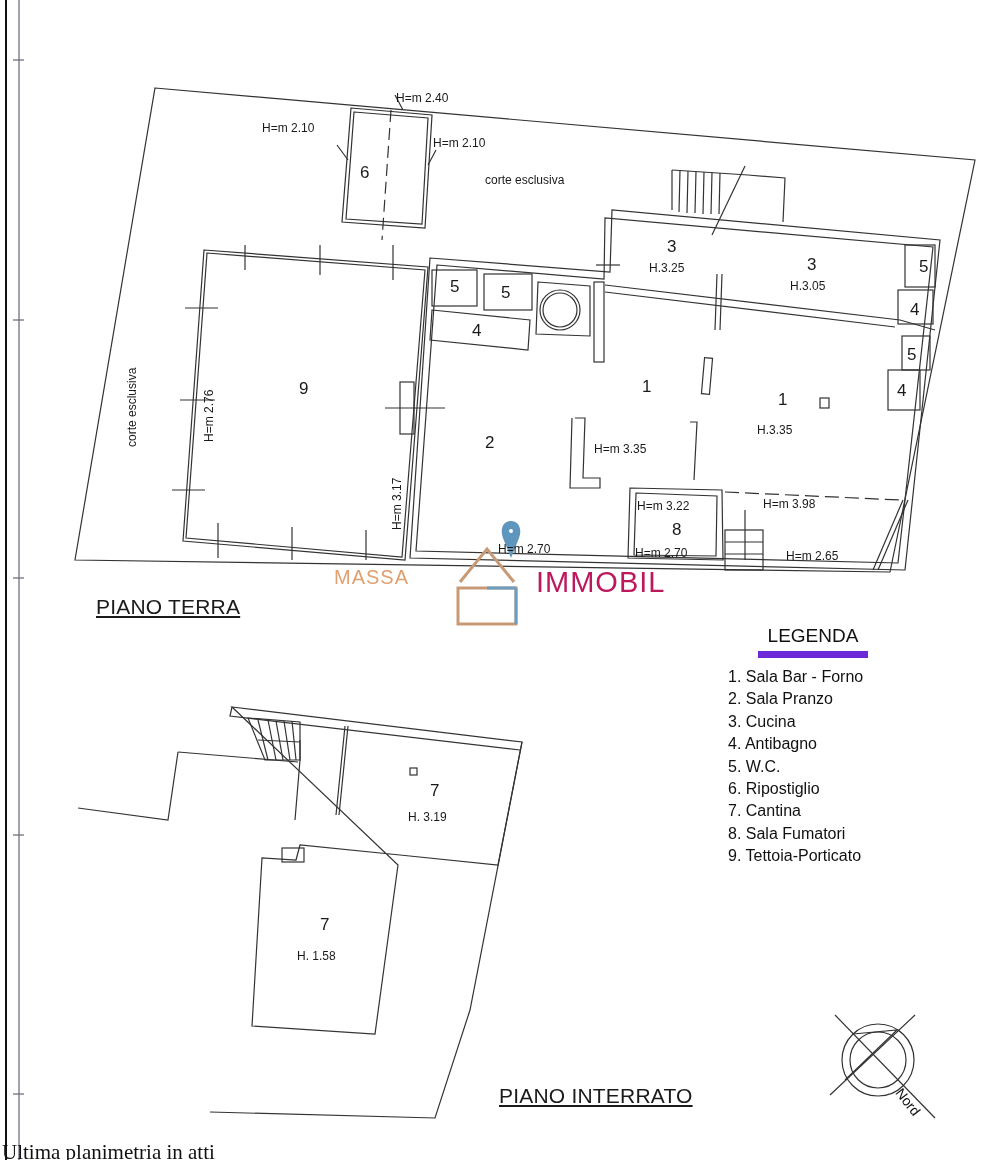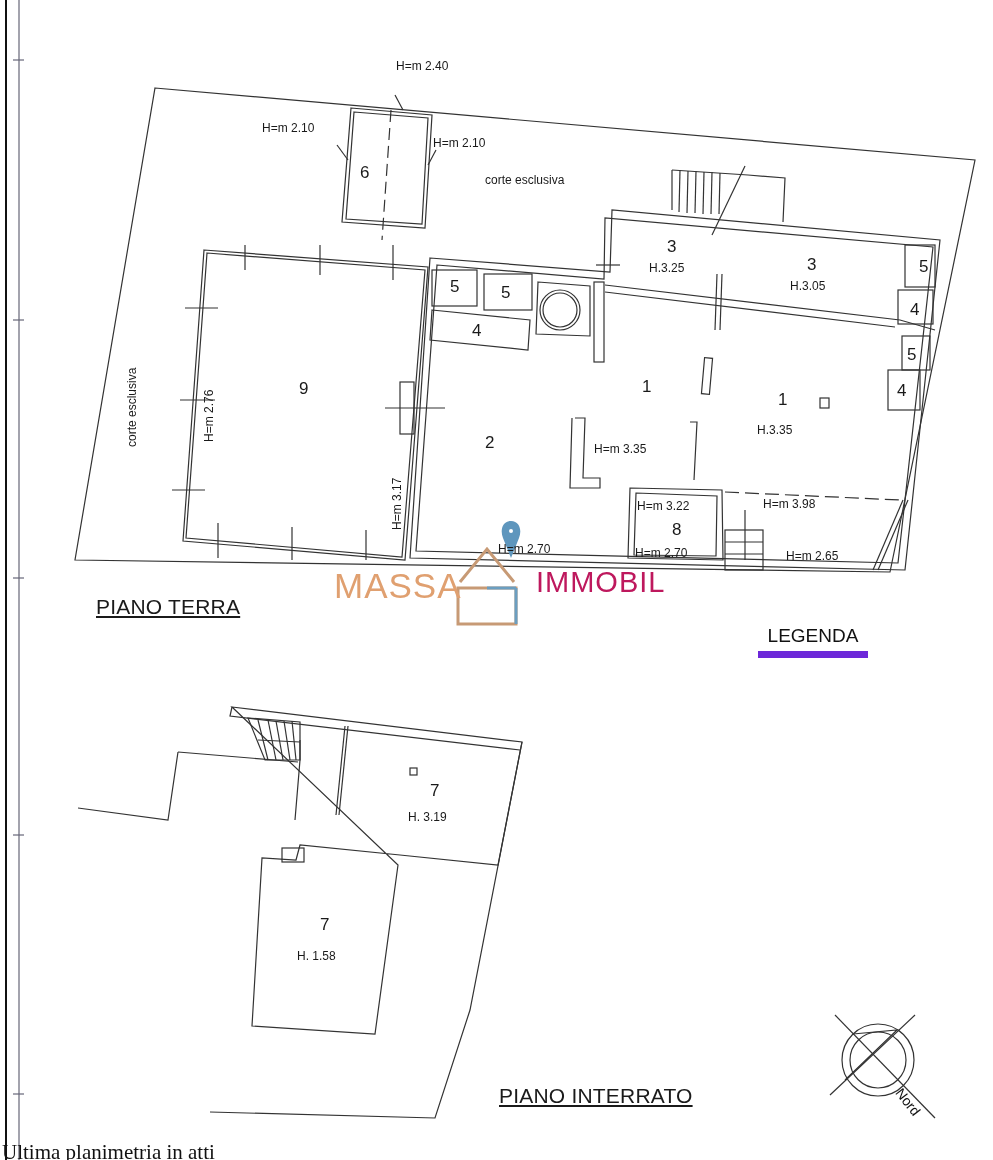--- a/index.html
+++ b/index.html
@@ -143,7 +143,7 @@
   <circle cx="511" cy="531" r="2" fill="#fff"></circle>
 </svg>
 
-<span class="lbl h-small" style="left:396px;top:60px">H=m 2.40</span>
+<span class="lbl h-small" style="left:396px;top:92px">H=m 2.40</span>
 <span class="lbl h-small" style="left:262px;top:122px">H=m 2.10</span>
 <span class="lbl h-small" style="left:433px;top:137px">H=m 2.10</span>
 <span class="lbl room-num" style="left:360px;top:164px">6</span>

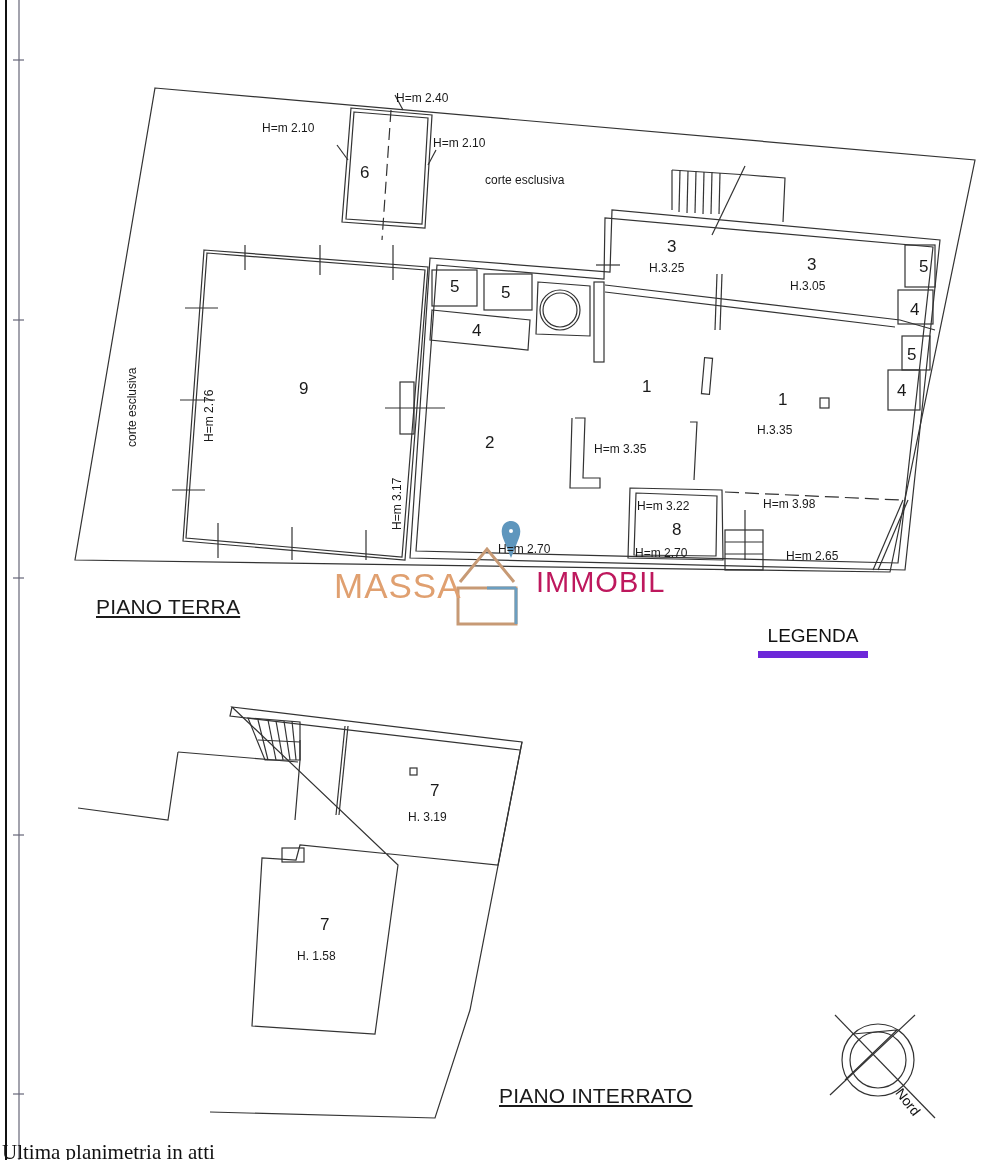--- a/index.html
+++ b/index.html
@@ -14,7 +14,7 @@
   .legend-title { font-size: 19px; text-align: center; width: 110px; margin-left: 30px; padding-bottom: 4px; border-bottom: 7px solid #6d28d9; }
   .legend ul { list-style: none; margin: 8px 0 0 0; padding: 0; }
   .legend li { font-size: 16px; line-height: 22.4px; }
-  .wm-left { position: absolute; left: 334px; top: 566px; font-size: 35px; color: #e0a070; letter-spacing: 1px; }
+  .wm-left { position: absolute; left: 334px; top: 566px; font-size: 20px; color: #e0a070; letter-spacing: 1px; }
   .wm-right { position: absolute; left: 536px; top: 566px; font-size: 29px; color: #be185d; letter-spacing: 1px; }
   .footer-note { position: absolute; left: 2px; top: 1140px; font-family: "Liberation Serif", serif; font-size: 21px; color: #111; }
   .rot90 { transform: rotate(-90deg); transform-origin: left top; }

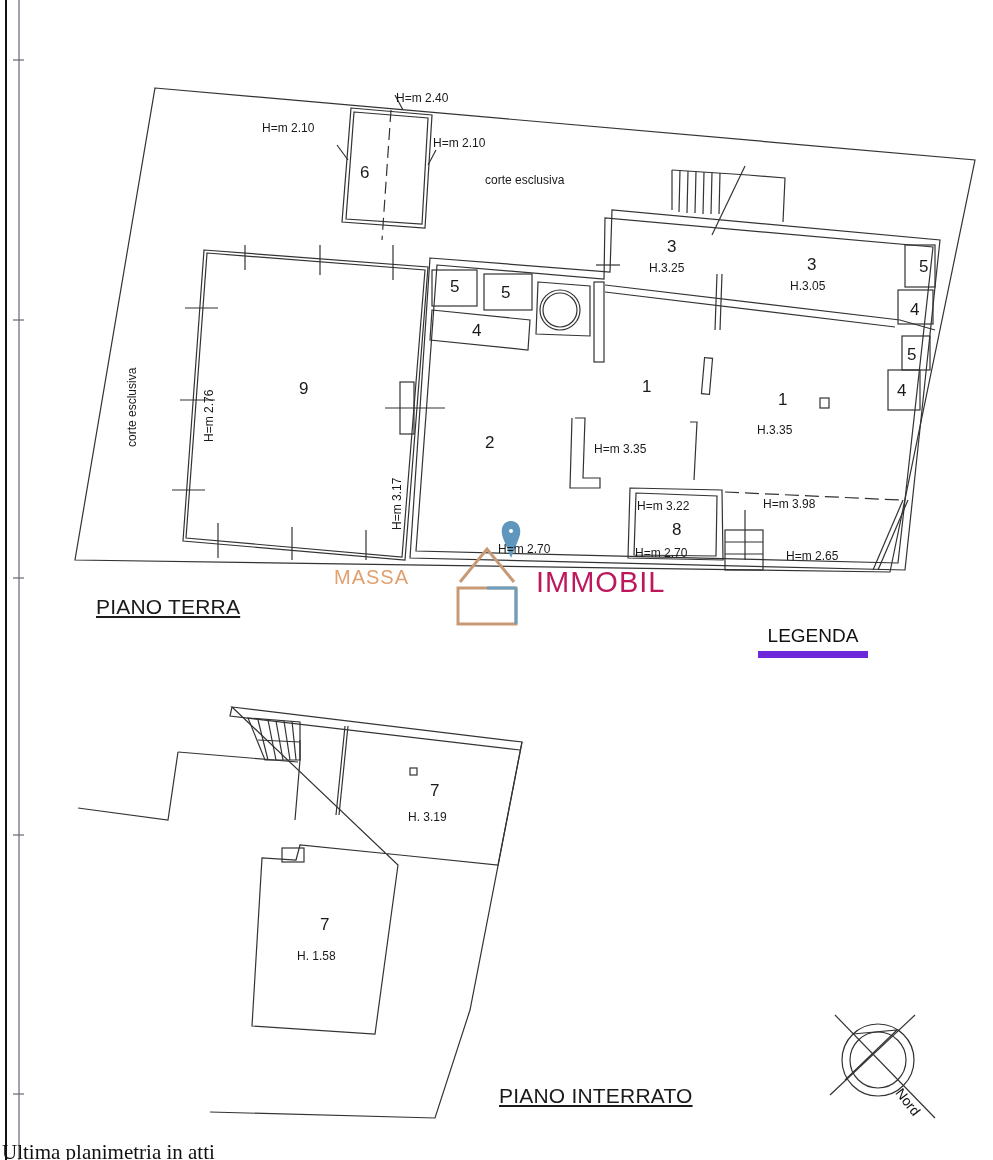--- a/index.html
+++ b/index.html
@@ -189,6 +189,17 @@
 
 <div class="legend">
   <div class="legend-title">LEGENDA</div>
+  <ul>
+    <li>1. Sala Bar - Forno</li>
+    <li>2. Sala Pranzo</li>
+    <li>3. Cucina</li>
+    <li>4. Antibagno</li>
+    <li>5. W.C.</li>
+    <li>6. Ripostiglio</li>
+    <li>7. Cantina</li>
+    <li>8. Sala Fumatori</li>
+    <li>9. Tettoia-Porticato</li>
+  </ul>
 </div>
 
 <span class="lbl room-num" style="left:430px;top:782px">7</span>

